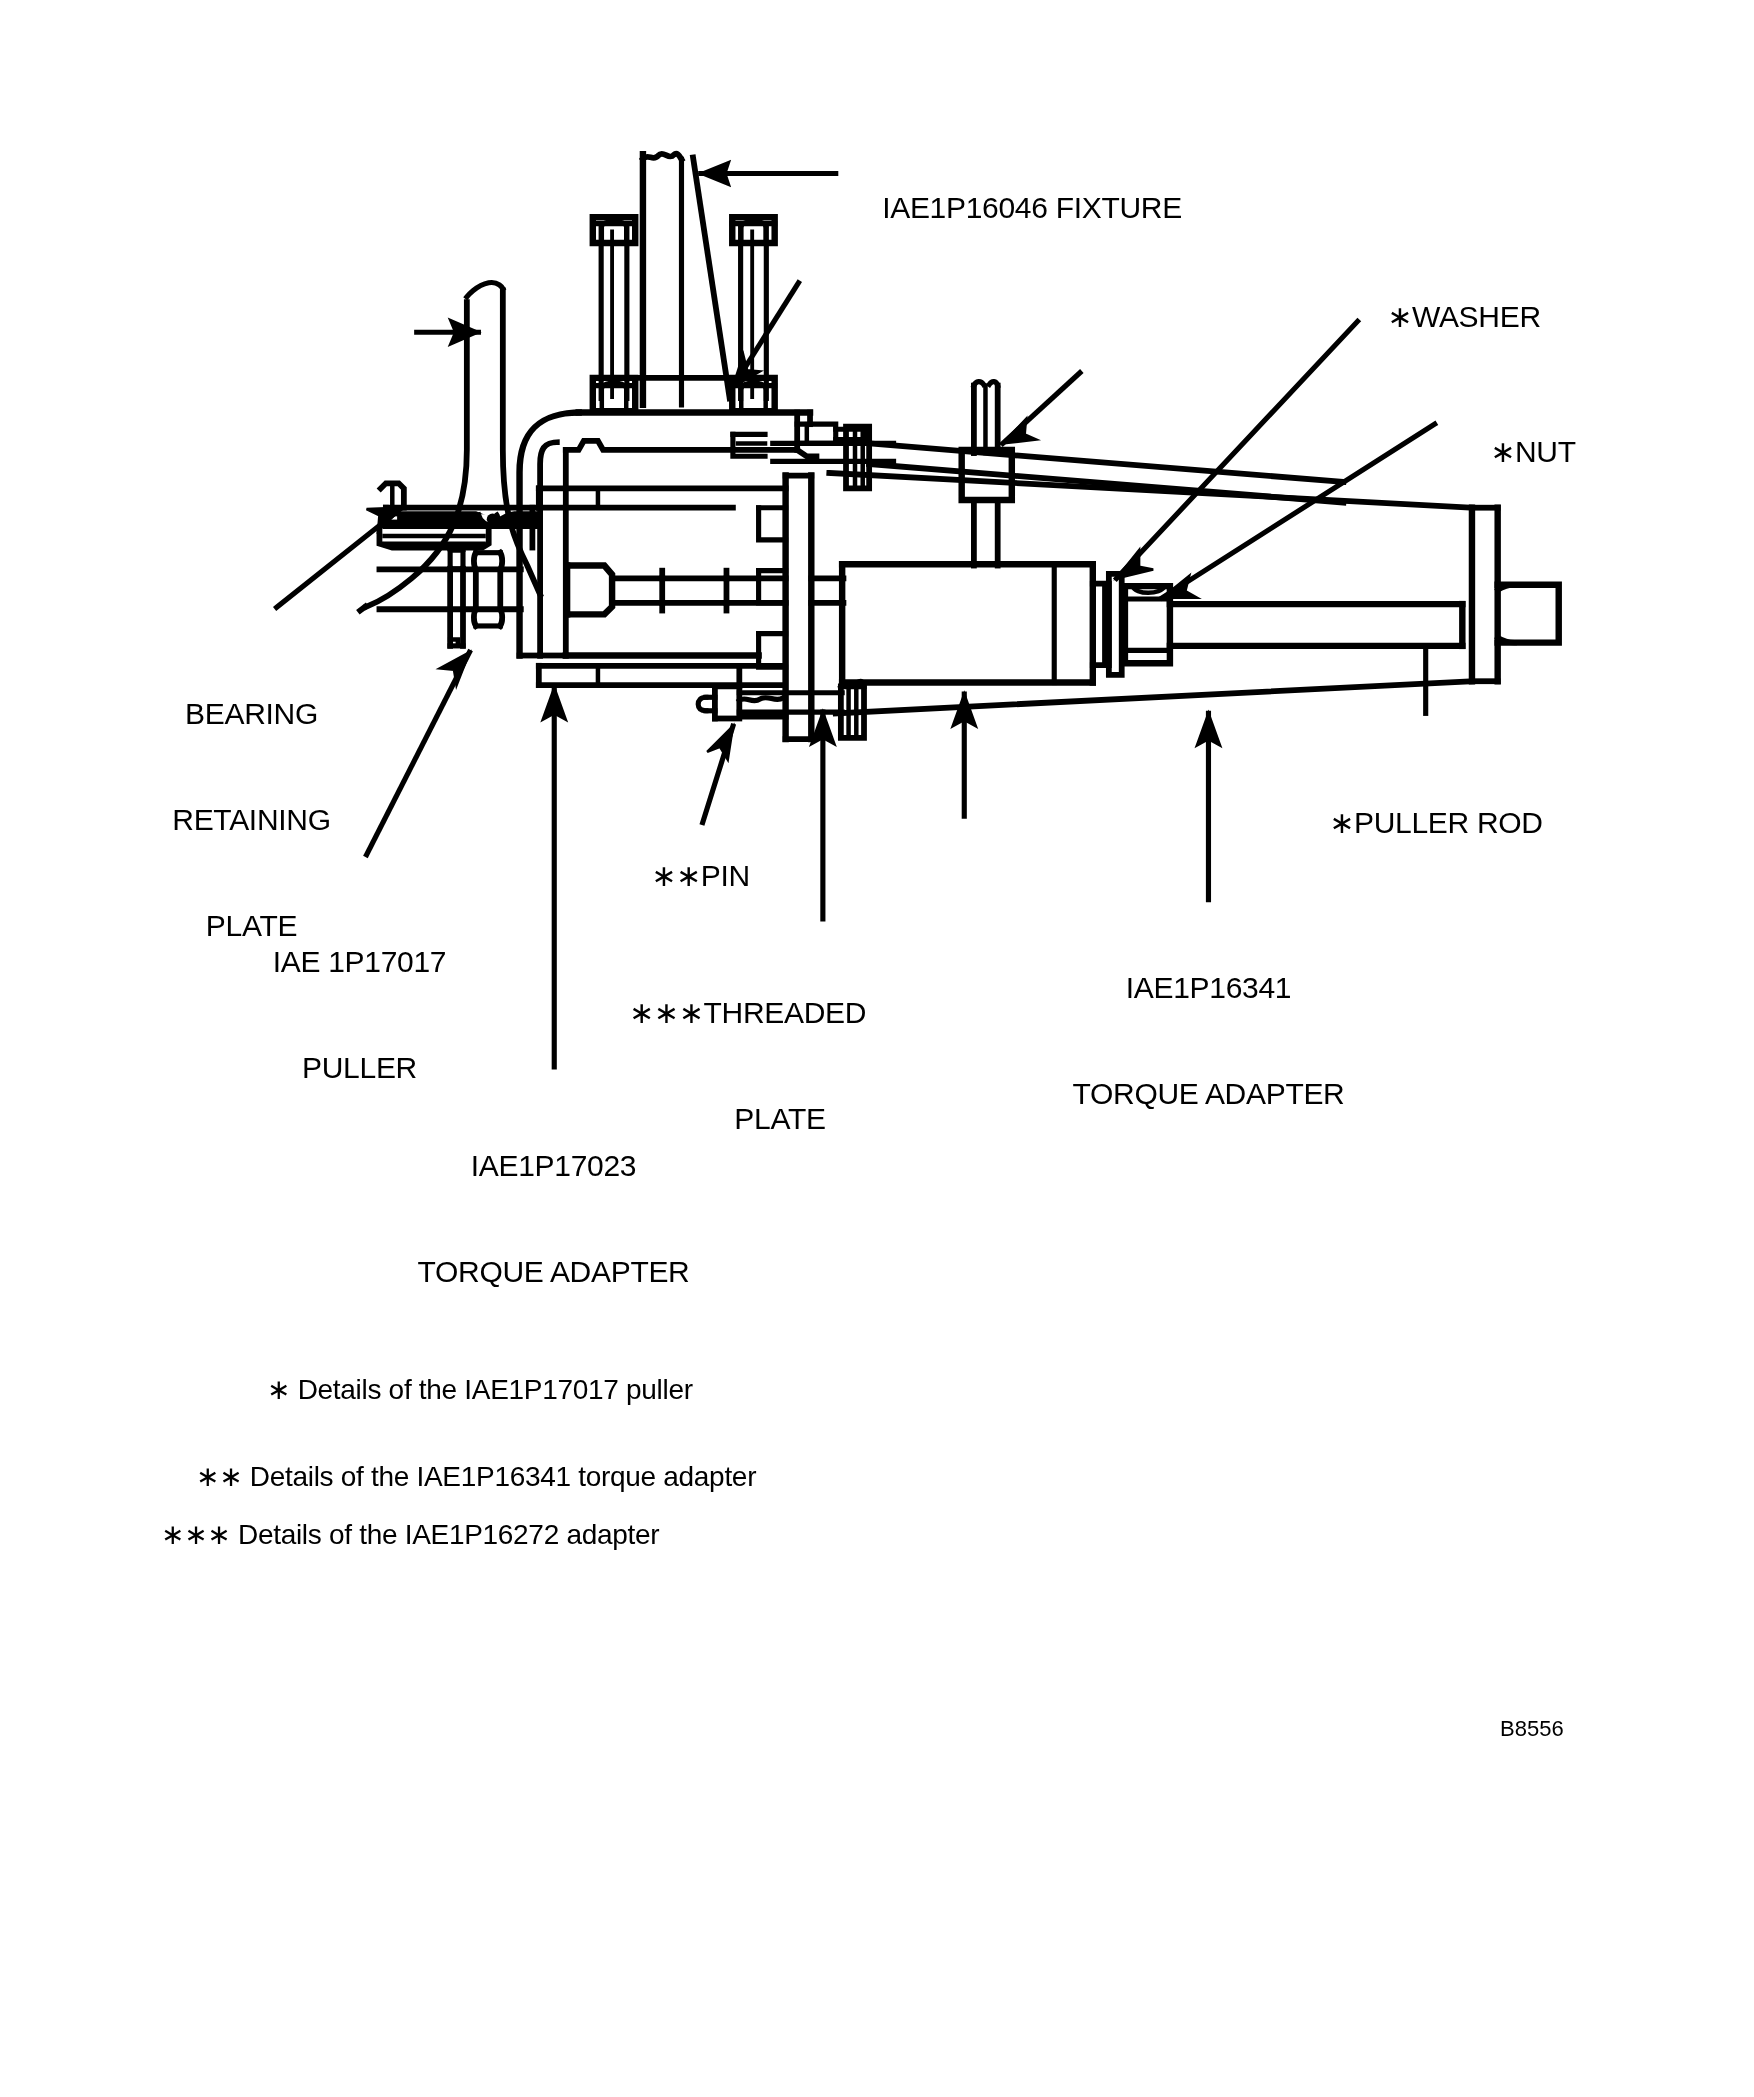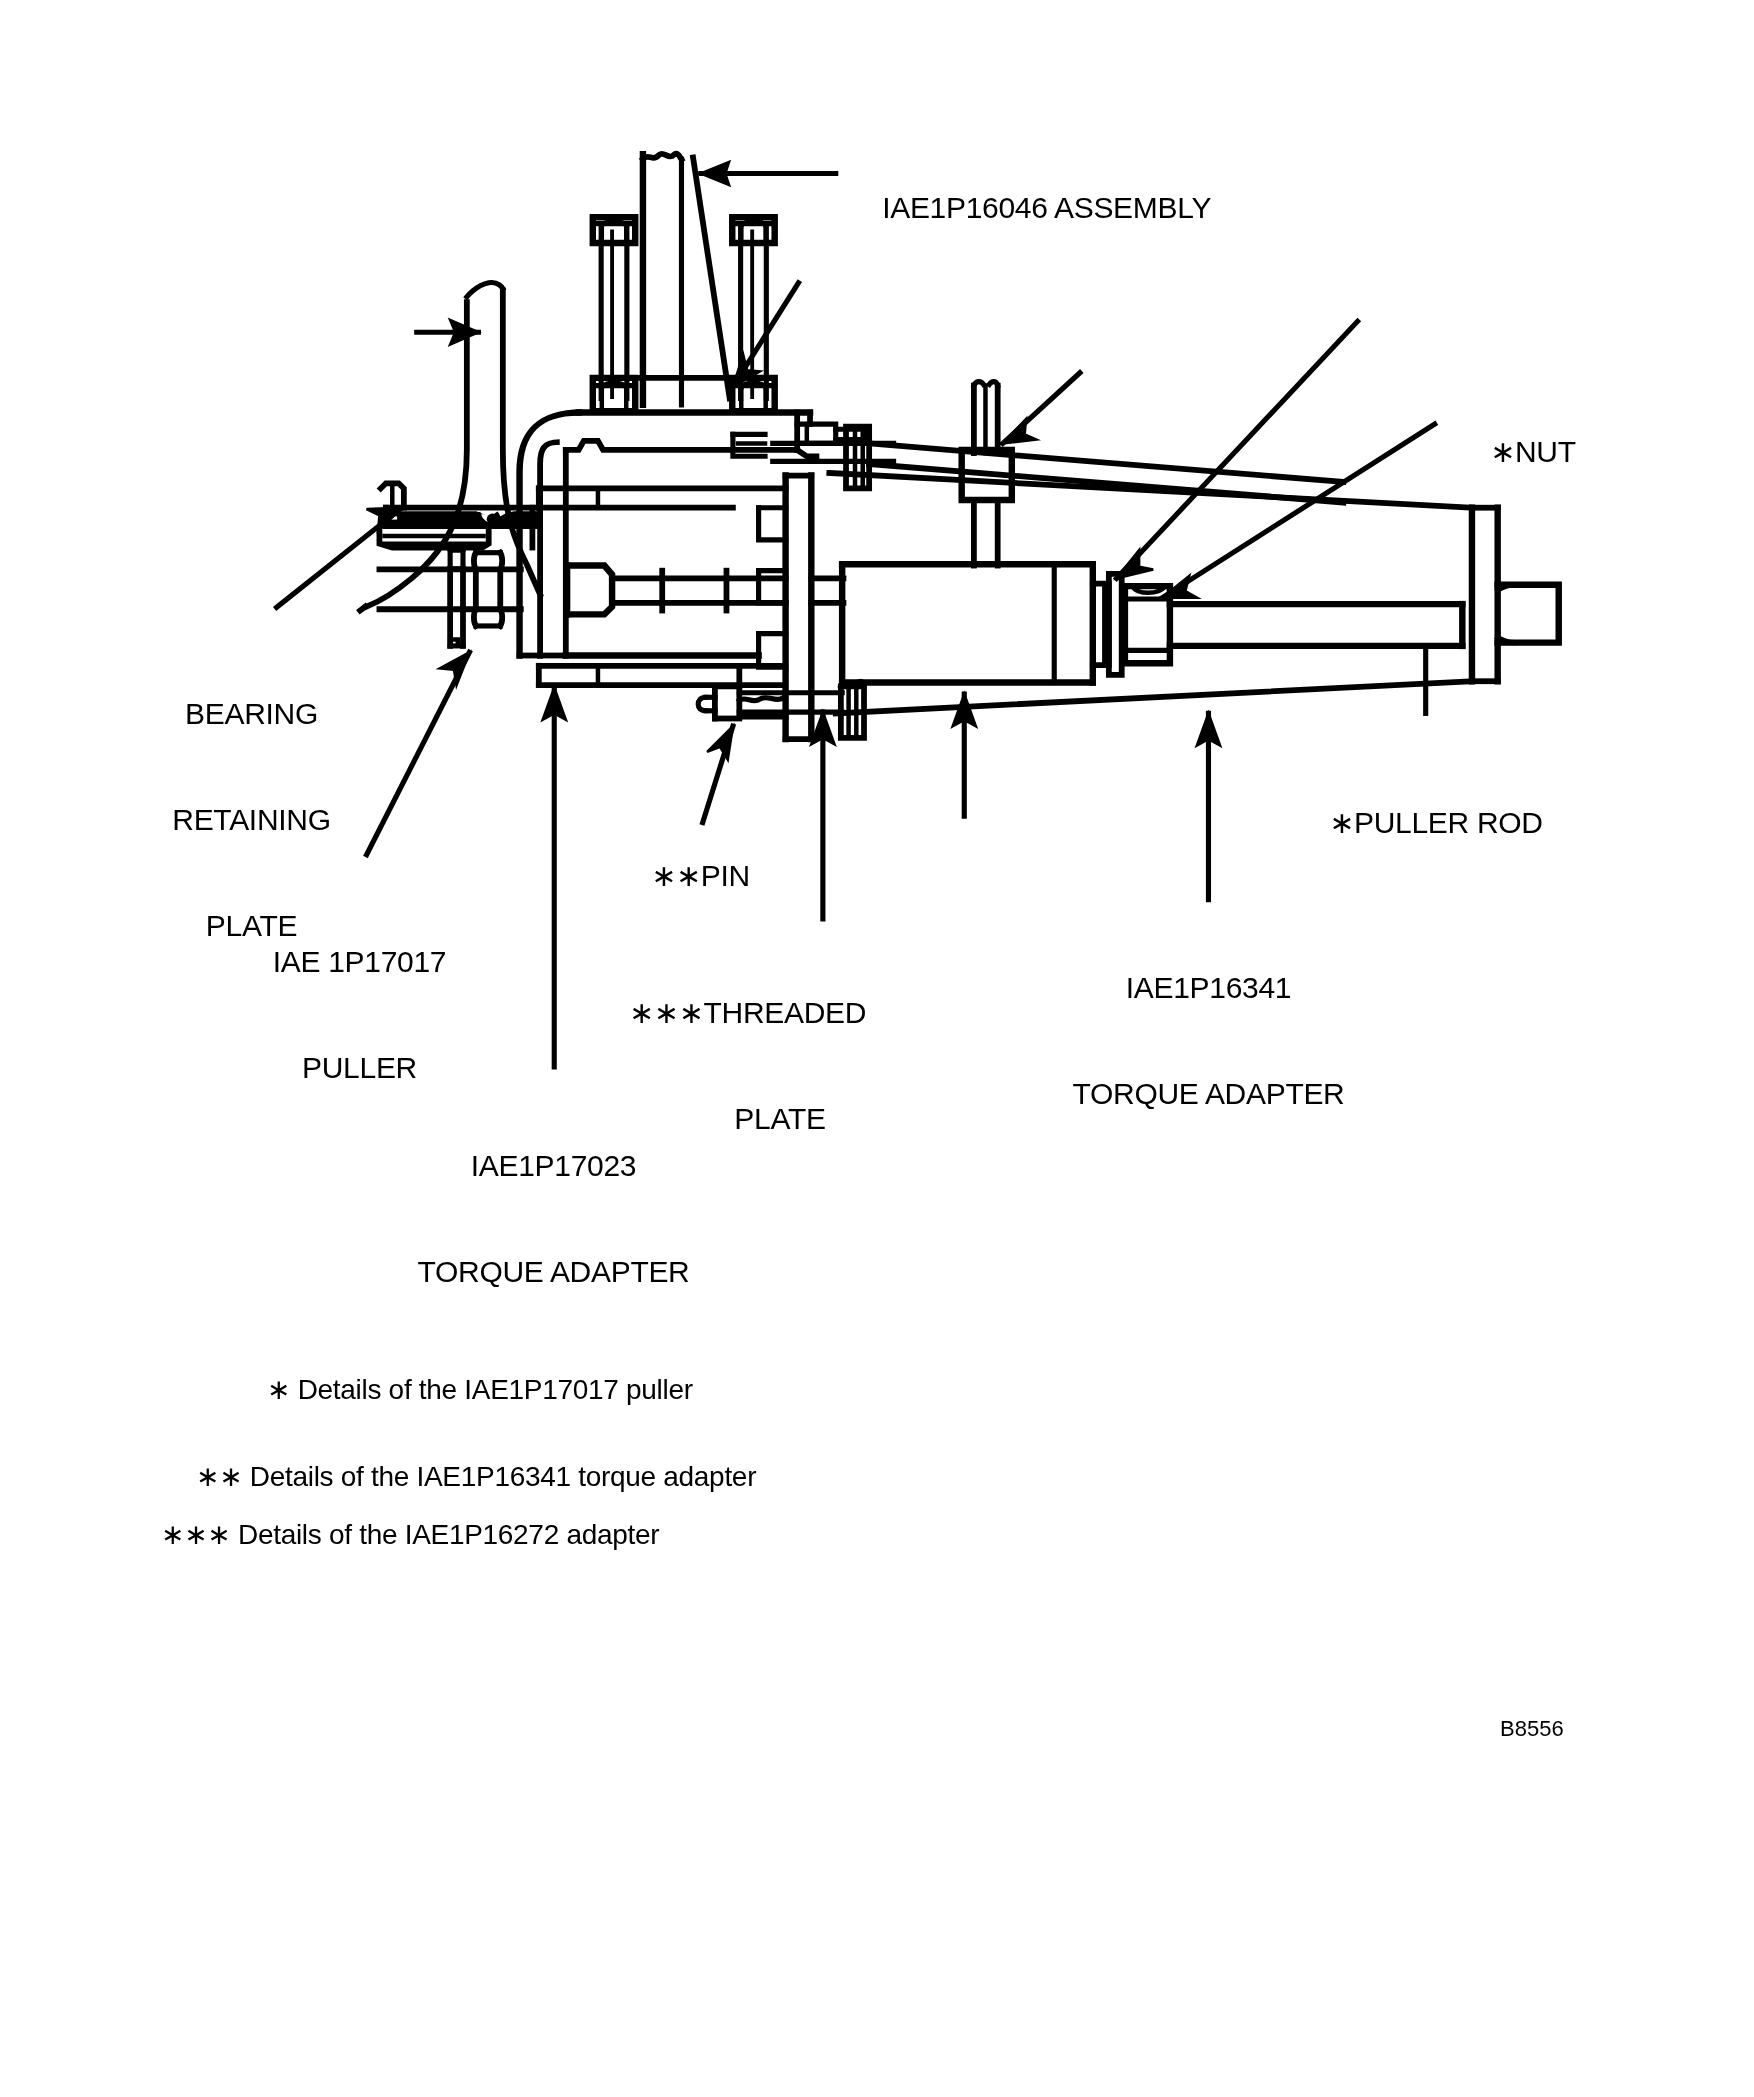--- a/index.html
+++ b/index.html
@@ -351,7 +351,7 @@
   </svg>
 
   <div class="lbl up" style="left:850px; top:155px;">
-    <span>IAE1P16046 ASSEMBLY</span>
+    <span>IAE1P16046 FIXTURE</span>
   </div>
 
 

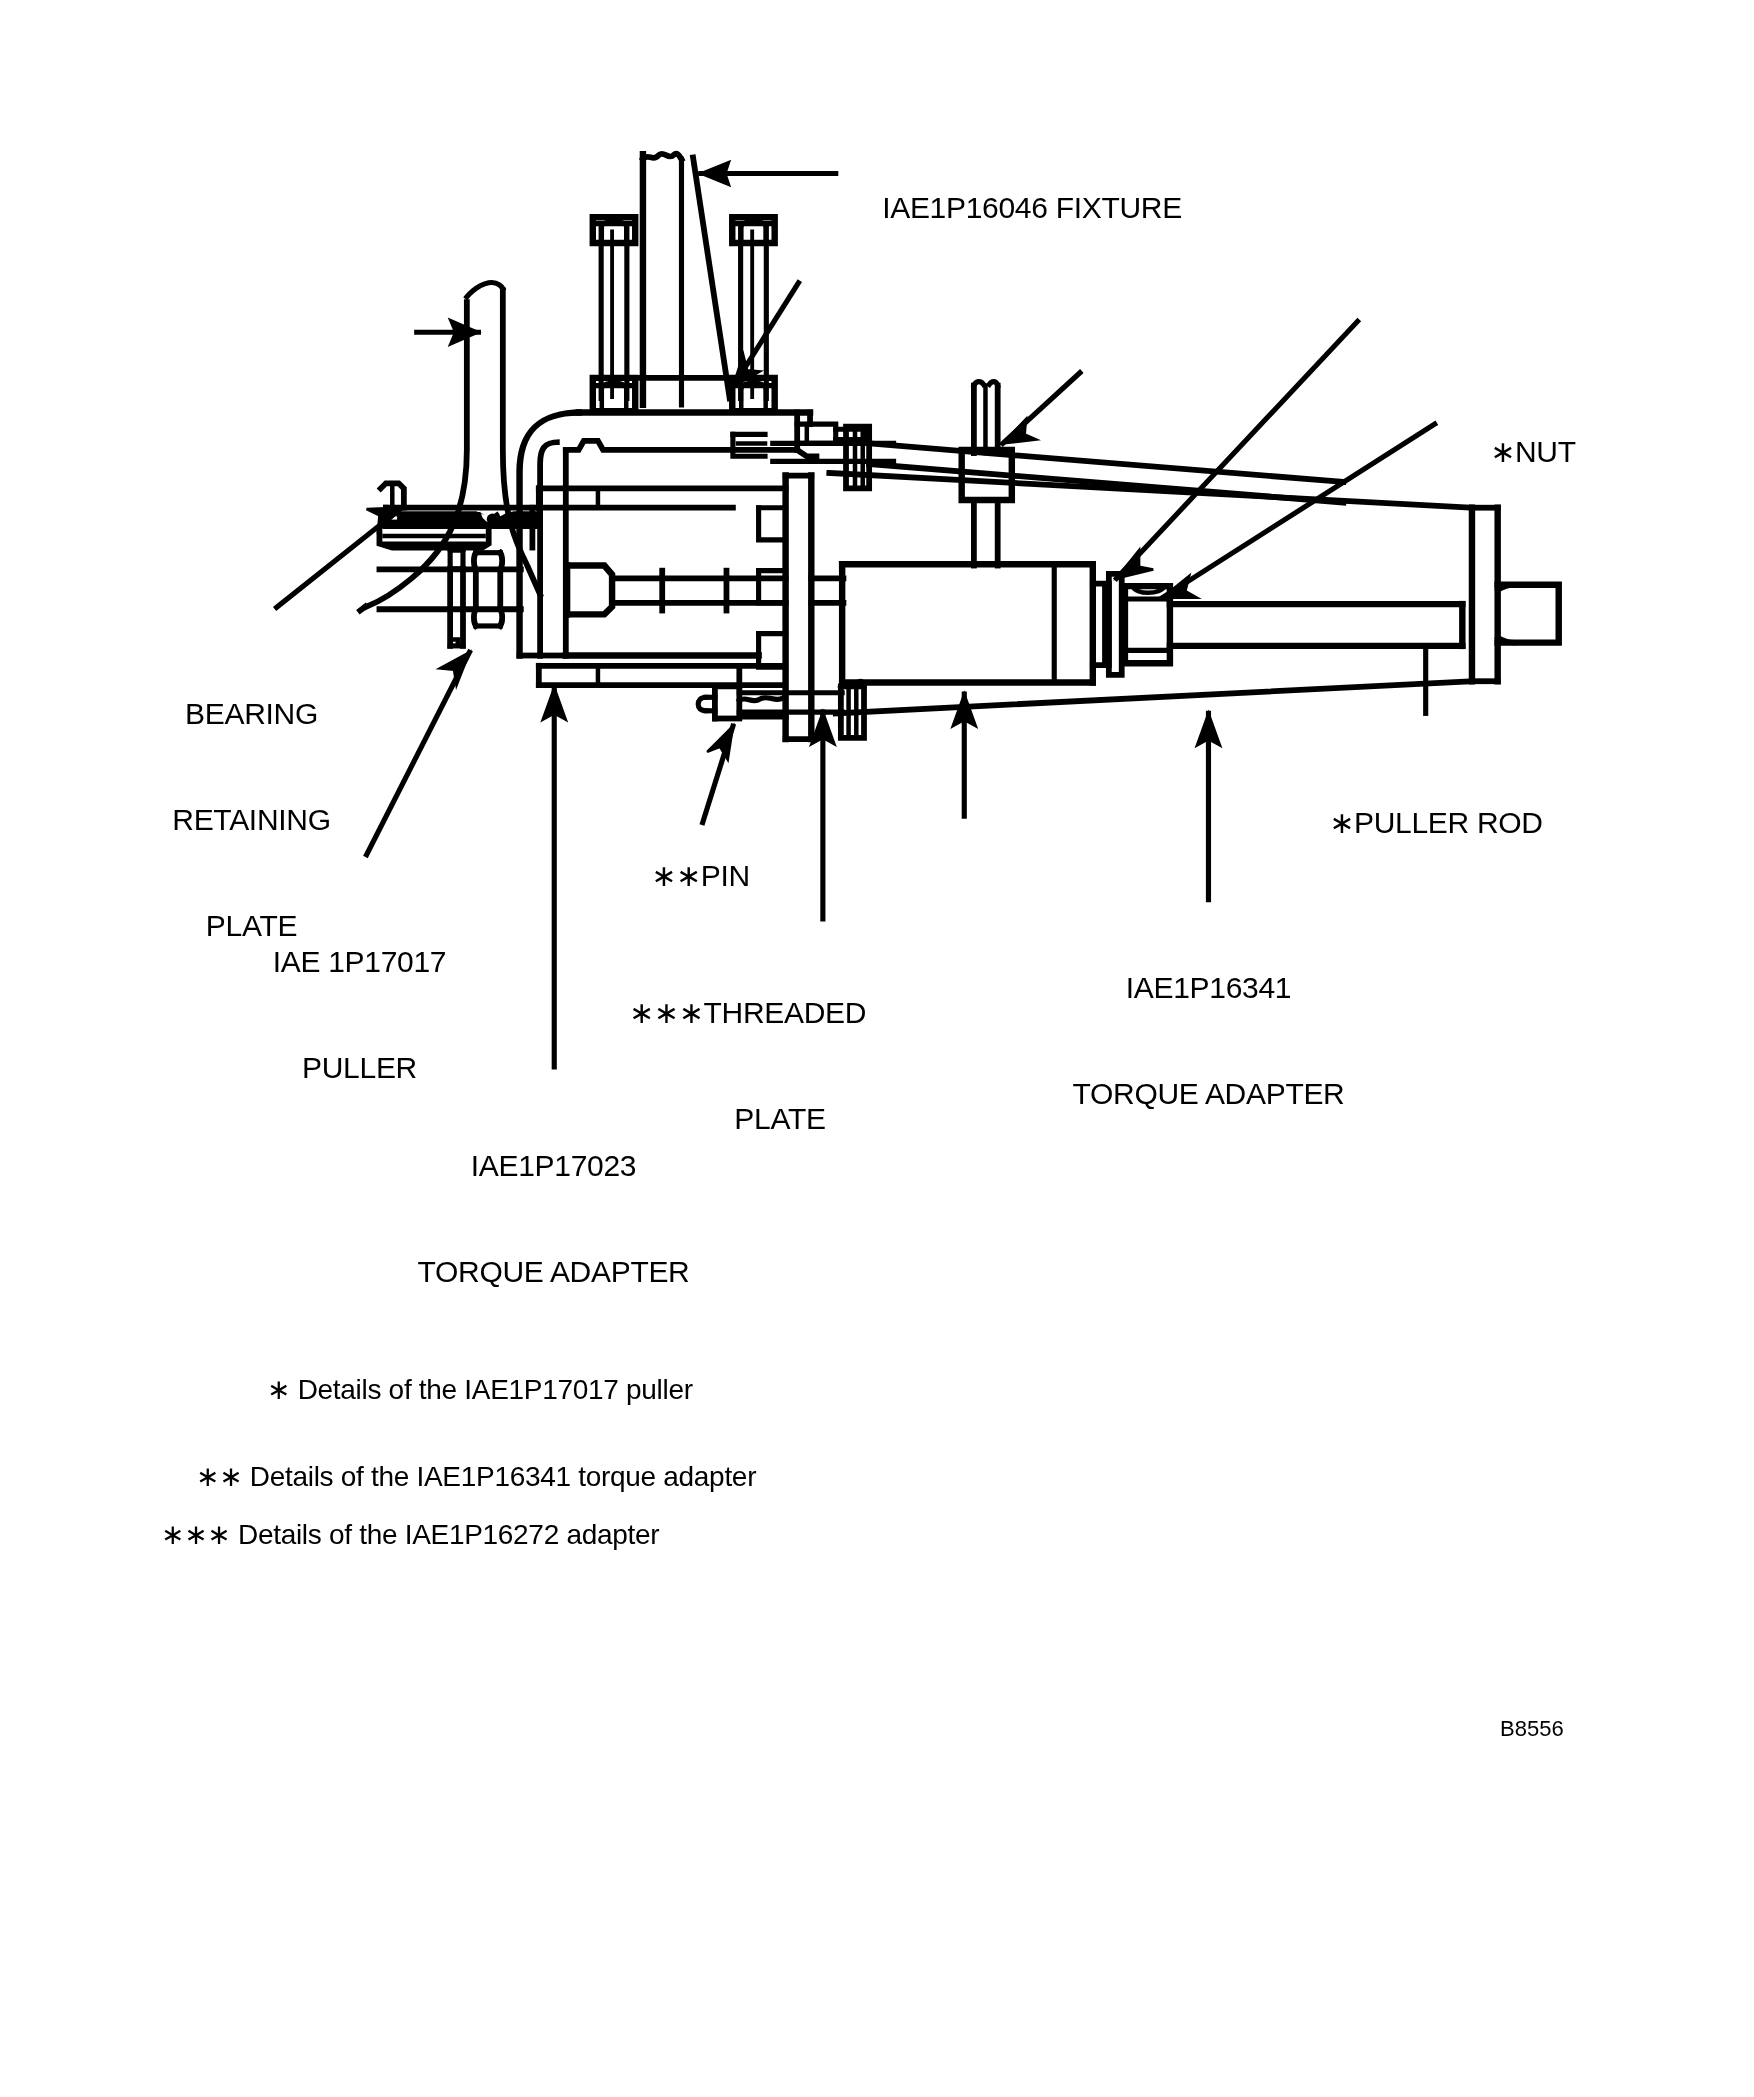--- a/index.html
+++ b/index.html
@@ -355,6 +355,9 @@
   </div>
 
 
+  <div class="lbl up" style="left:1355px; top:264px;">
+    <span class="ast">∗</span><span>WASHER</span>
+  </div>
 
   <div class="lbl up" style="left:1458px; top:399px;">
     <span class="ast">∗</span><span>NUT</span>

